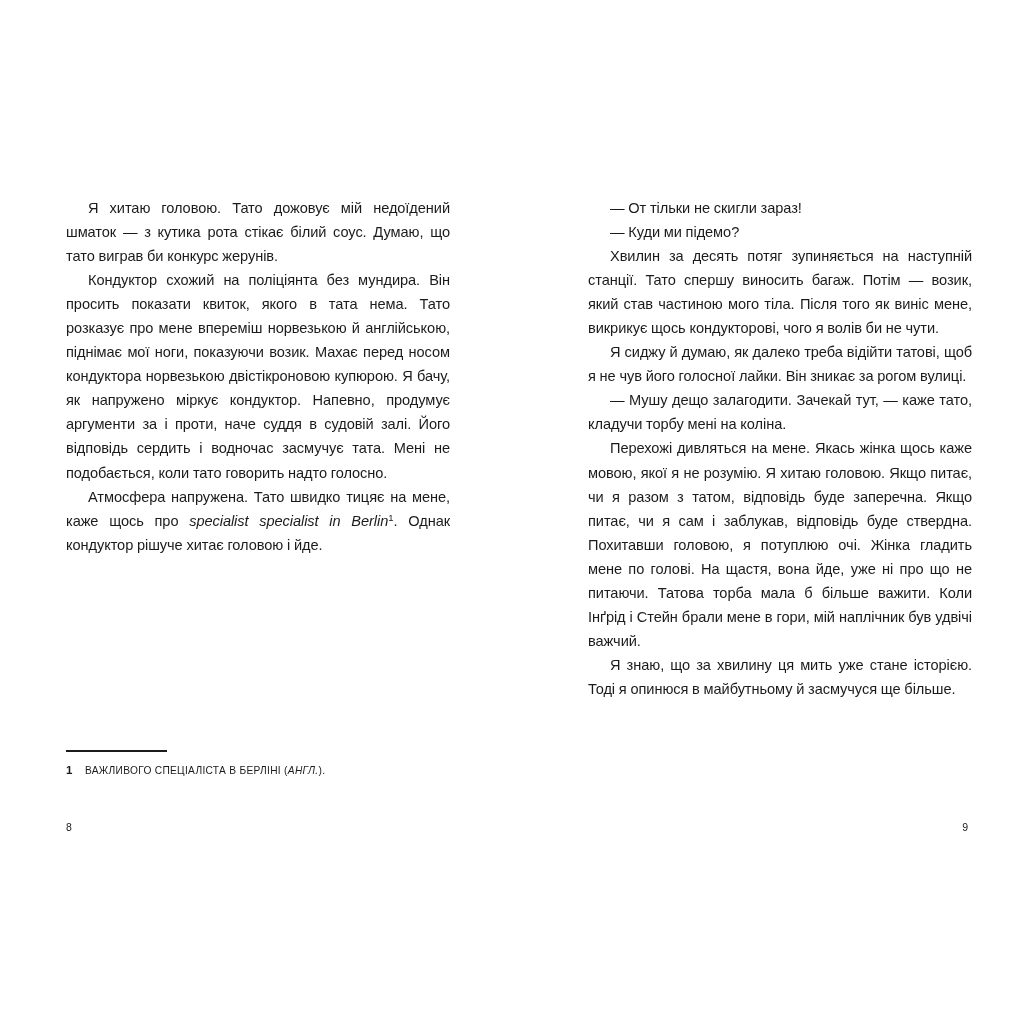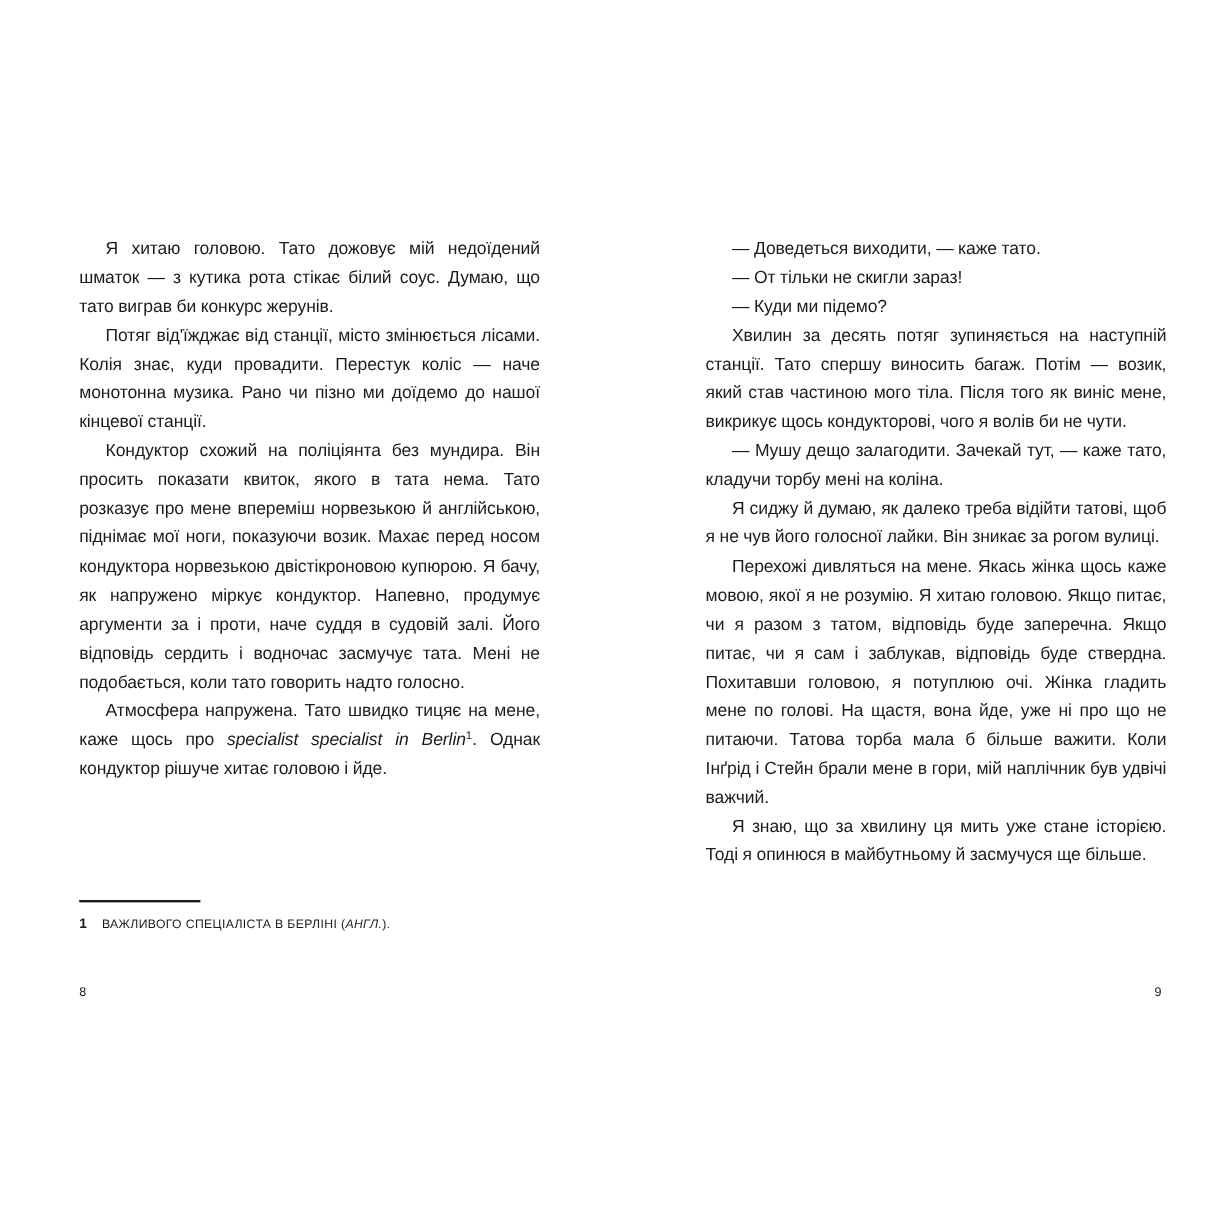--- a/index.html
+++ b/index.html
@@ -128,7 +128,6 @@
 
   <div class="page page-right">
     <div class="textblock">
-      <p>— Доведеться виходити, — каже тато.</p>
       <p>— От тільки не скигли зараз!</p>
       <p>— Куди ми підемо?</p>
       <p>Хвилин за десять потяг зупиняється на наступній станції. Тато спершу виносить багаж. Потім — возик, який став частиною мого тіла. Після того як виніс мене, викрикує щось кондукторові, чого я волів би не чути.</p>

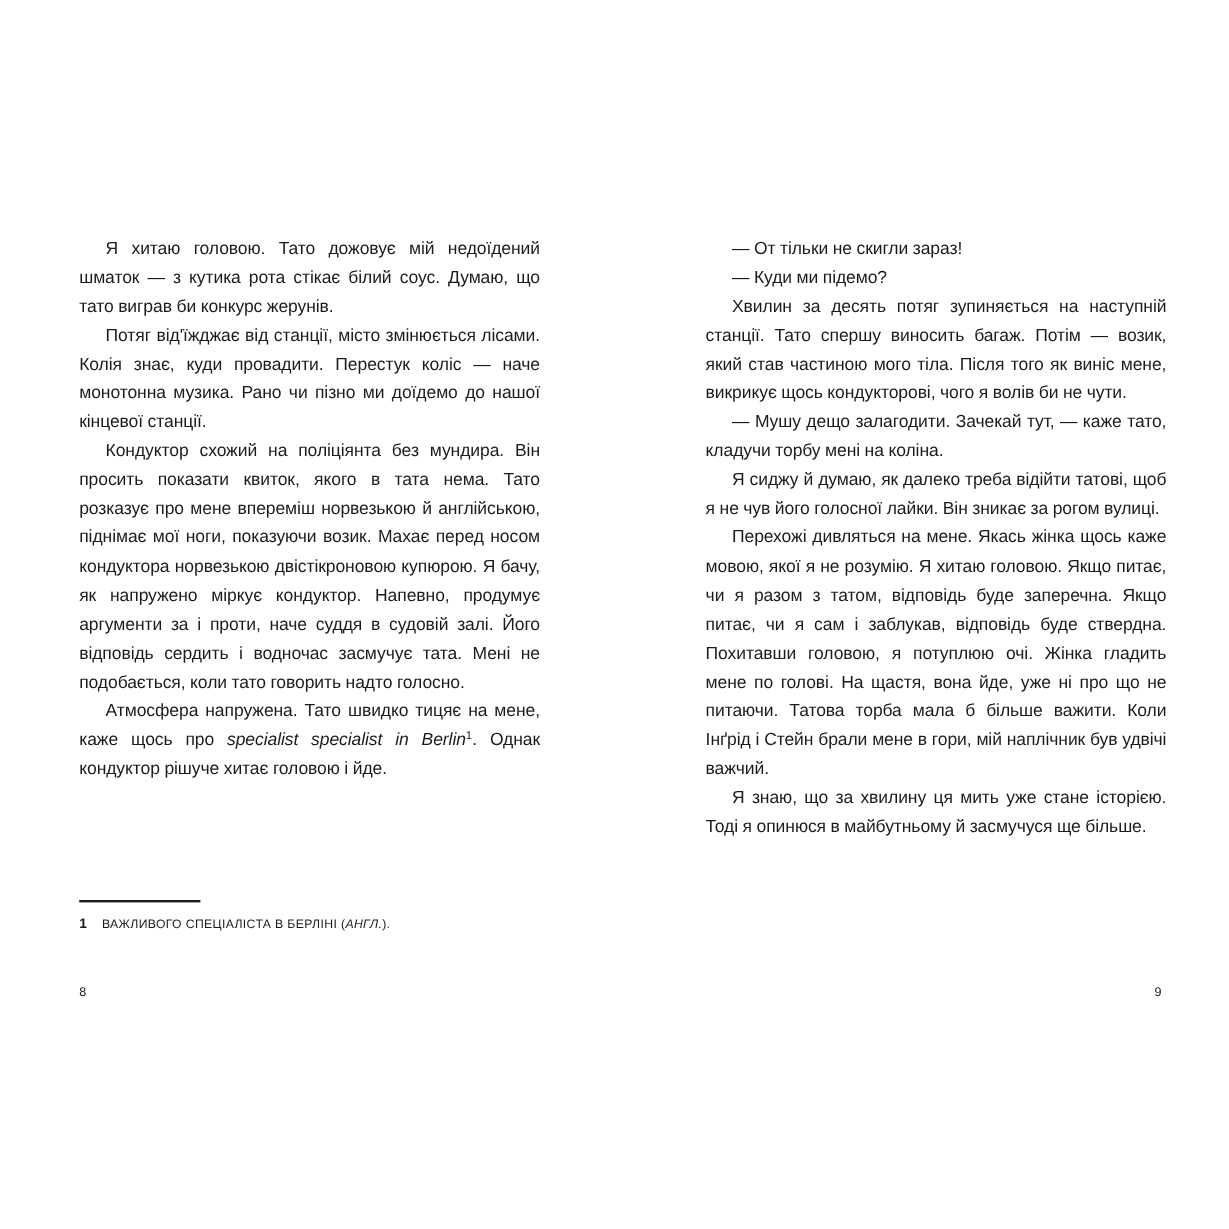--- a/index.html
+++ b/index.html
@@ -110,7 +110,6 @@
   <div class="page page-left">
     <div class="textblock">
       <p>Я хитаю головою. Тато дожовує мій недоїдений шматок — з кутика рота стікає білий соус. Думаю, що тато виграв би конкурс жерунів.</p>
-      <p>Потяг від'їжджає від станції, місто змінюється лісами. Колія знає, куди провадити. Перестук коліс — наче монотонна музика. Рано чи пізно ми доїдемо до нашої кінцевої станції.</p>
       <p>Кондуктор схожий на поліціянта без мундира. Він просить показати квиток, якого в тата нема. Тато розказує про мене впереміш норвезькою й англійською, піднімає мої ноги, показуючи возик. Махає перед носом кондуктора норвезькою двістікроновою купюрою. Я бачу, як напружено міркує кондуктор. Напевно, продумує аргументи за і проти, наче суддя в судовій залі. Його відповідь сердить і водночас засмучує тата. Мені не подобається, коли тато говорить надто голосно.</p>
       <p><span>Атмосфера напружена. Тато швидко тицяє на мене, каже щось про </span><span class="italic">specialist specialist in Berlin</span><sup class="fn">1</sup><span>. Однак кондуктор рішуче хитає головою і йде.</span></p>
     </div>

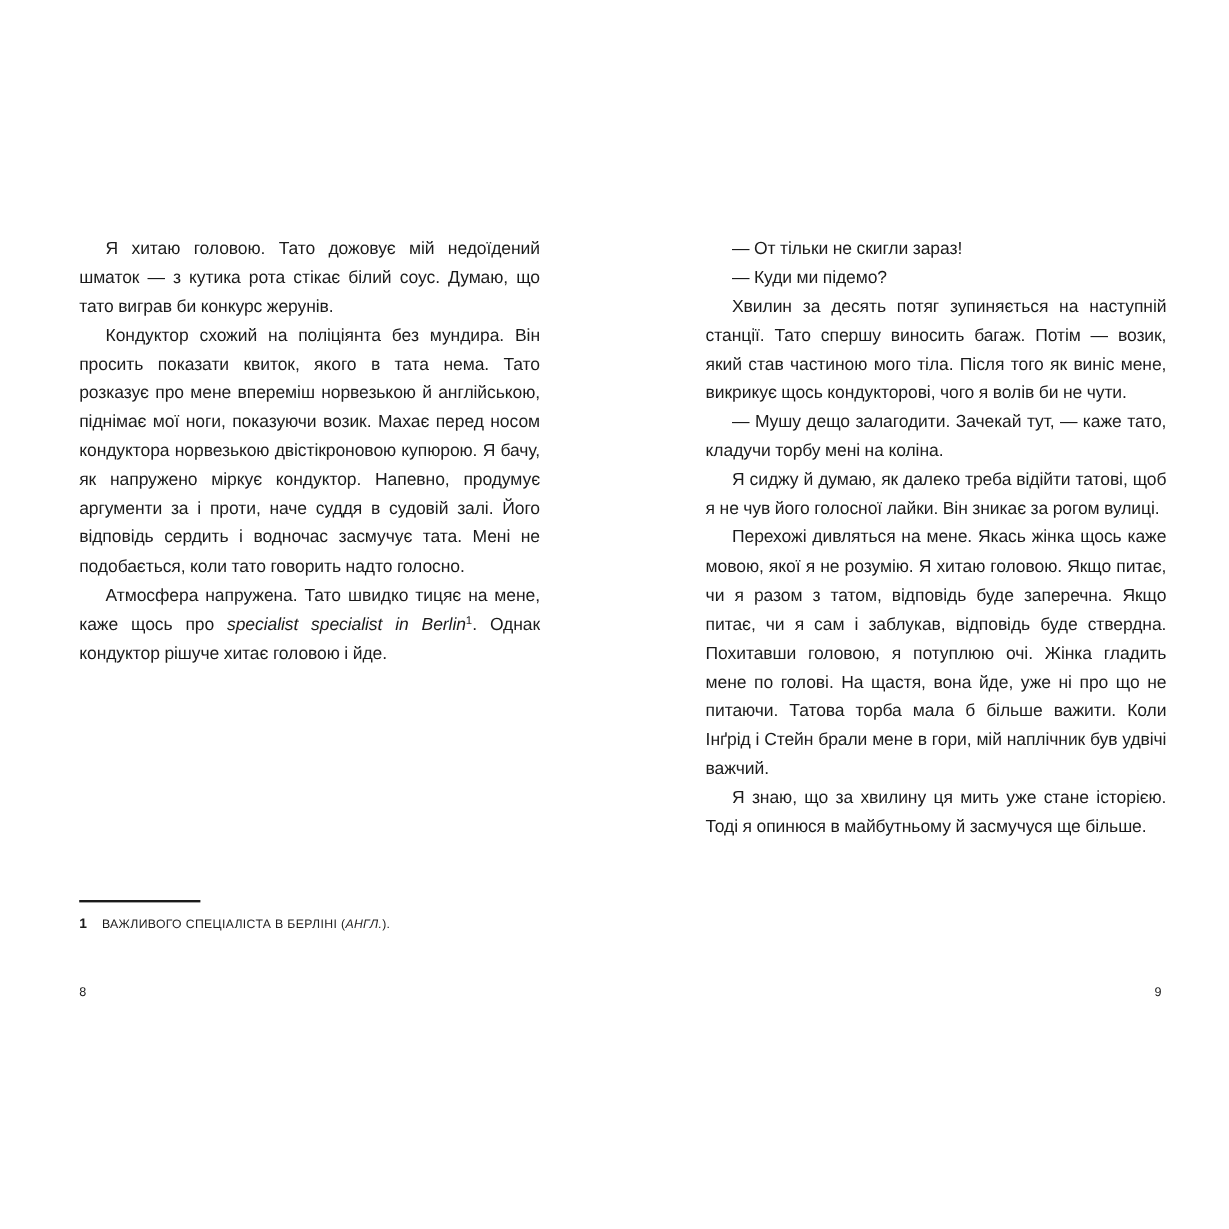--- a/index.html
+++ b/index.html
@@ -130,8 +130,8 @@
       <p>— От тільки не скигли зараз!</p>
       <p>— Куди ми підемо?</p>
       <p>Хвилин за десять потяг зупиняється на наступній станції. Тато спершу виносить багаж. Потім — возик, який став частиною мого тіла. Після того як виніс мене, викрикує щось кондукторові, чого я волів би не чути.</p>
+      <p>Я сиджу й думаю, як далеко треба відійти татові, щоб я не чув його голосної лайки. Він зникає за рогом вулиці.</p>
       <p>— Мушу дещо залагодити. Зачекай тут, — каже тато, кладучи торбу мені на коліна.</p>
-      <p>Я сиджу й думаю, як далеко треба відійти татові, щоб я не чув його голосної лайки. Він зникає за рогом вулиці.</p>
       <p>Перехожі дивляться на мене. Якась жінка щось каже мовою, якої я не розумію. Я хитаю головою. Якщо питає, чи я разом з татом, відповідь буде заперечна. Якщо питає, чи я сам і заблукав, відповідь буде ствердна. Похитавши головою, я потуплюю очі. Жінка гладить мене по голові. На щастя, вона йде, уже ні про що не питаючи. Татова торба мала б більше важити. Коли Інґрід і Стейн брали мене в гори, мій наплічник був удвічі важчий.</p>
       <p>Я знаю, що за хвилину ця мить уже стане історією. Тоді я опинюся в майбутньому й засмучуся ще більше.</p>
     </div>

